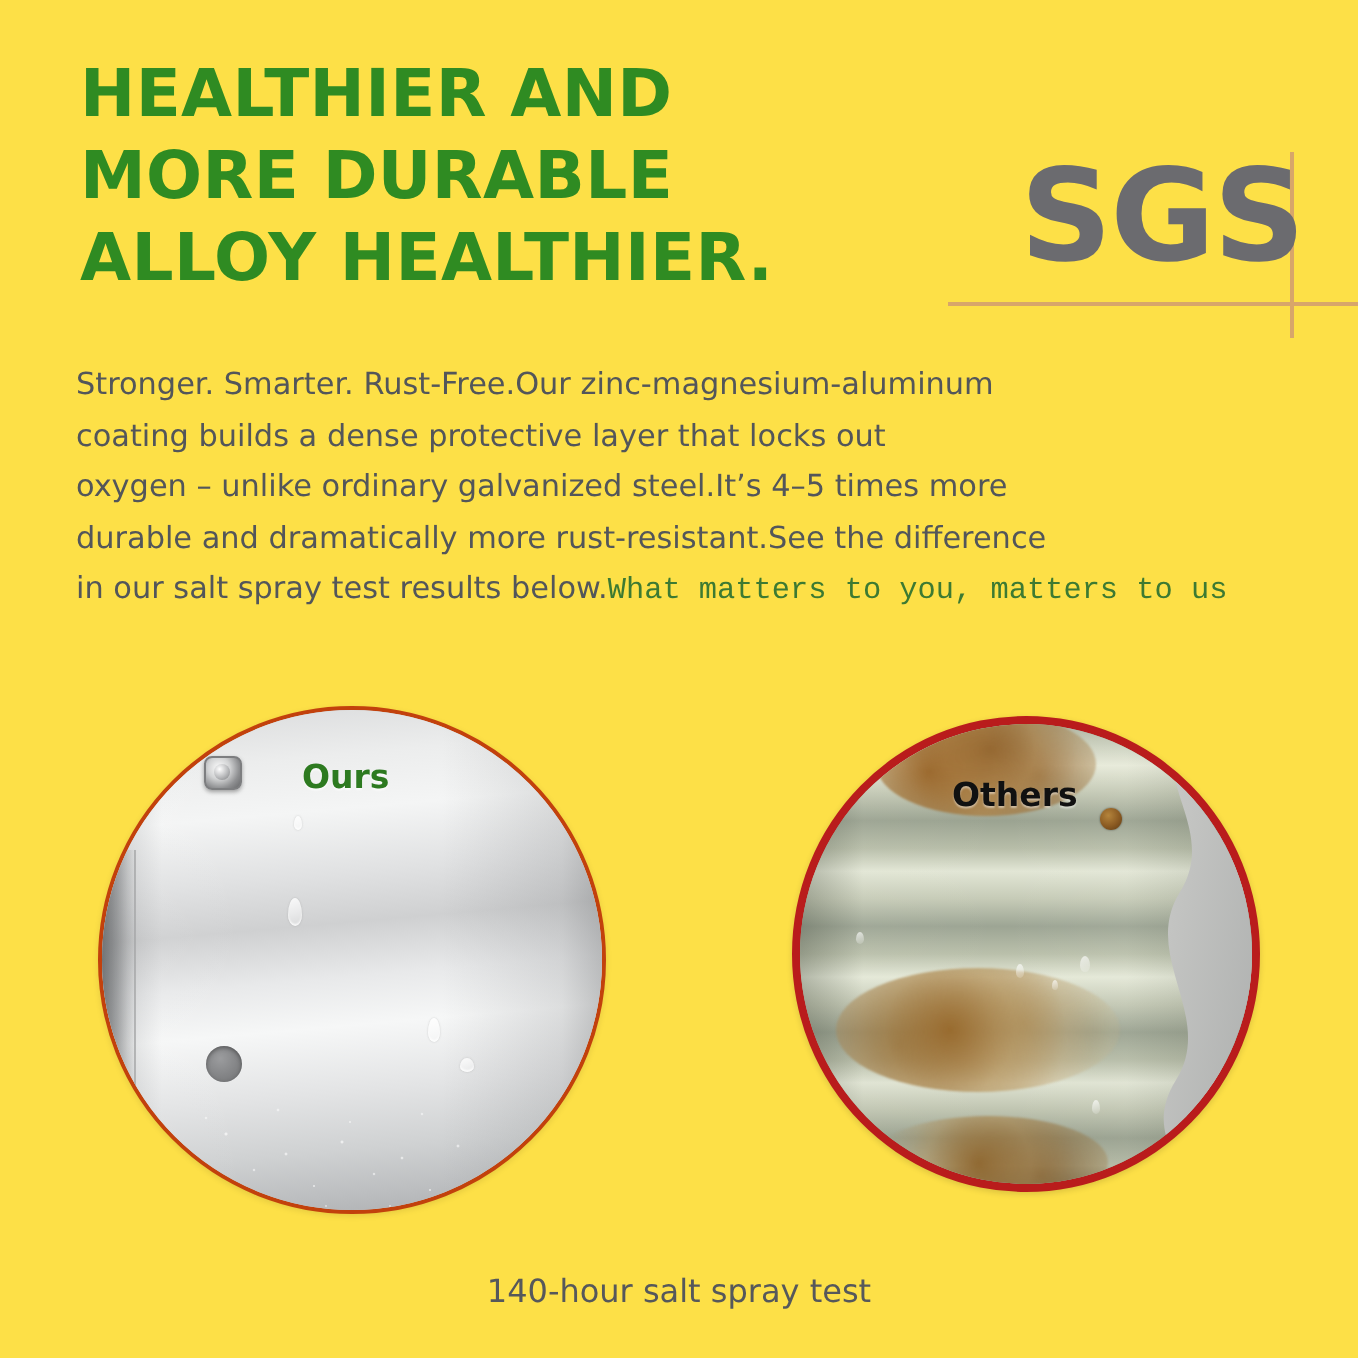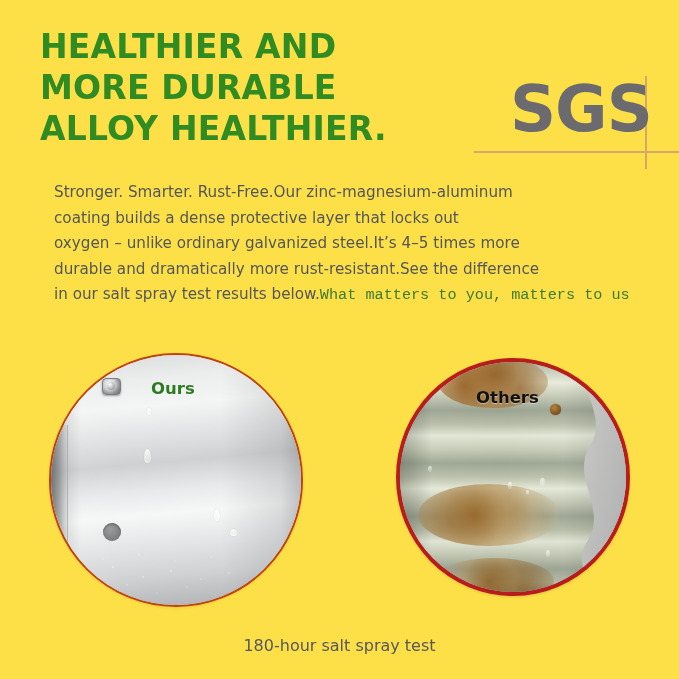--- a/index.html
+++ b/index.html
@@ -85,7 +85,6 @@
     font-size: 15.2px;
     line-height: 25.5px;
     color: #53565a;
-    margin-left: 16px;
   }
   .body-copy .para-line { white-space: nowrap; }
   .body-copy .accent { color: #3d7a32; font-family: Liberation Mono, monospace; }

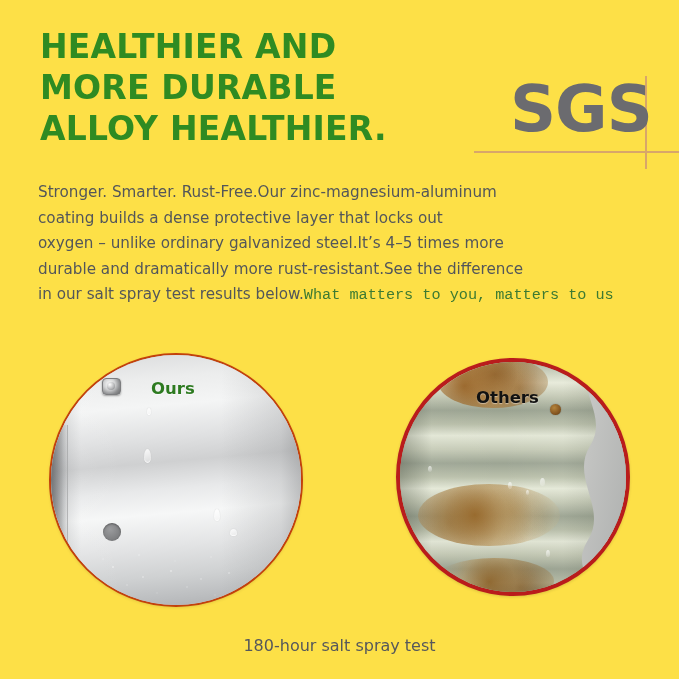--- a/index.html
+++ b/index.html
@@ -374,7 +374,7 @@
 
   </div>
 
-  <div class="caption">180-hour salt spray test</div>
+  <div class="caption">140-hour salt spray test</div>
 
 </div>
 

